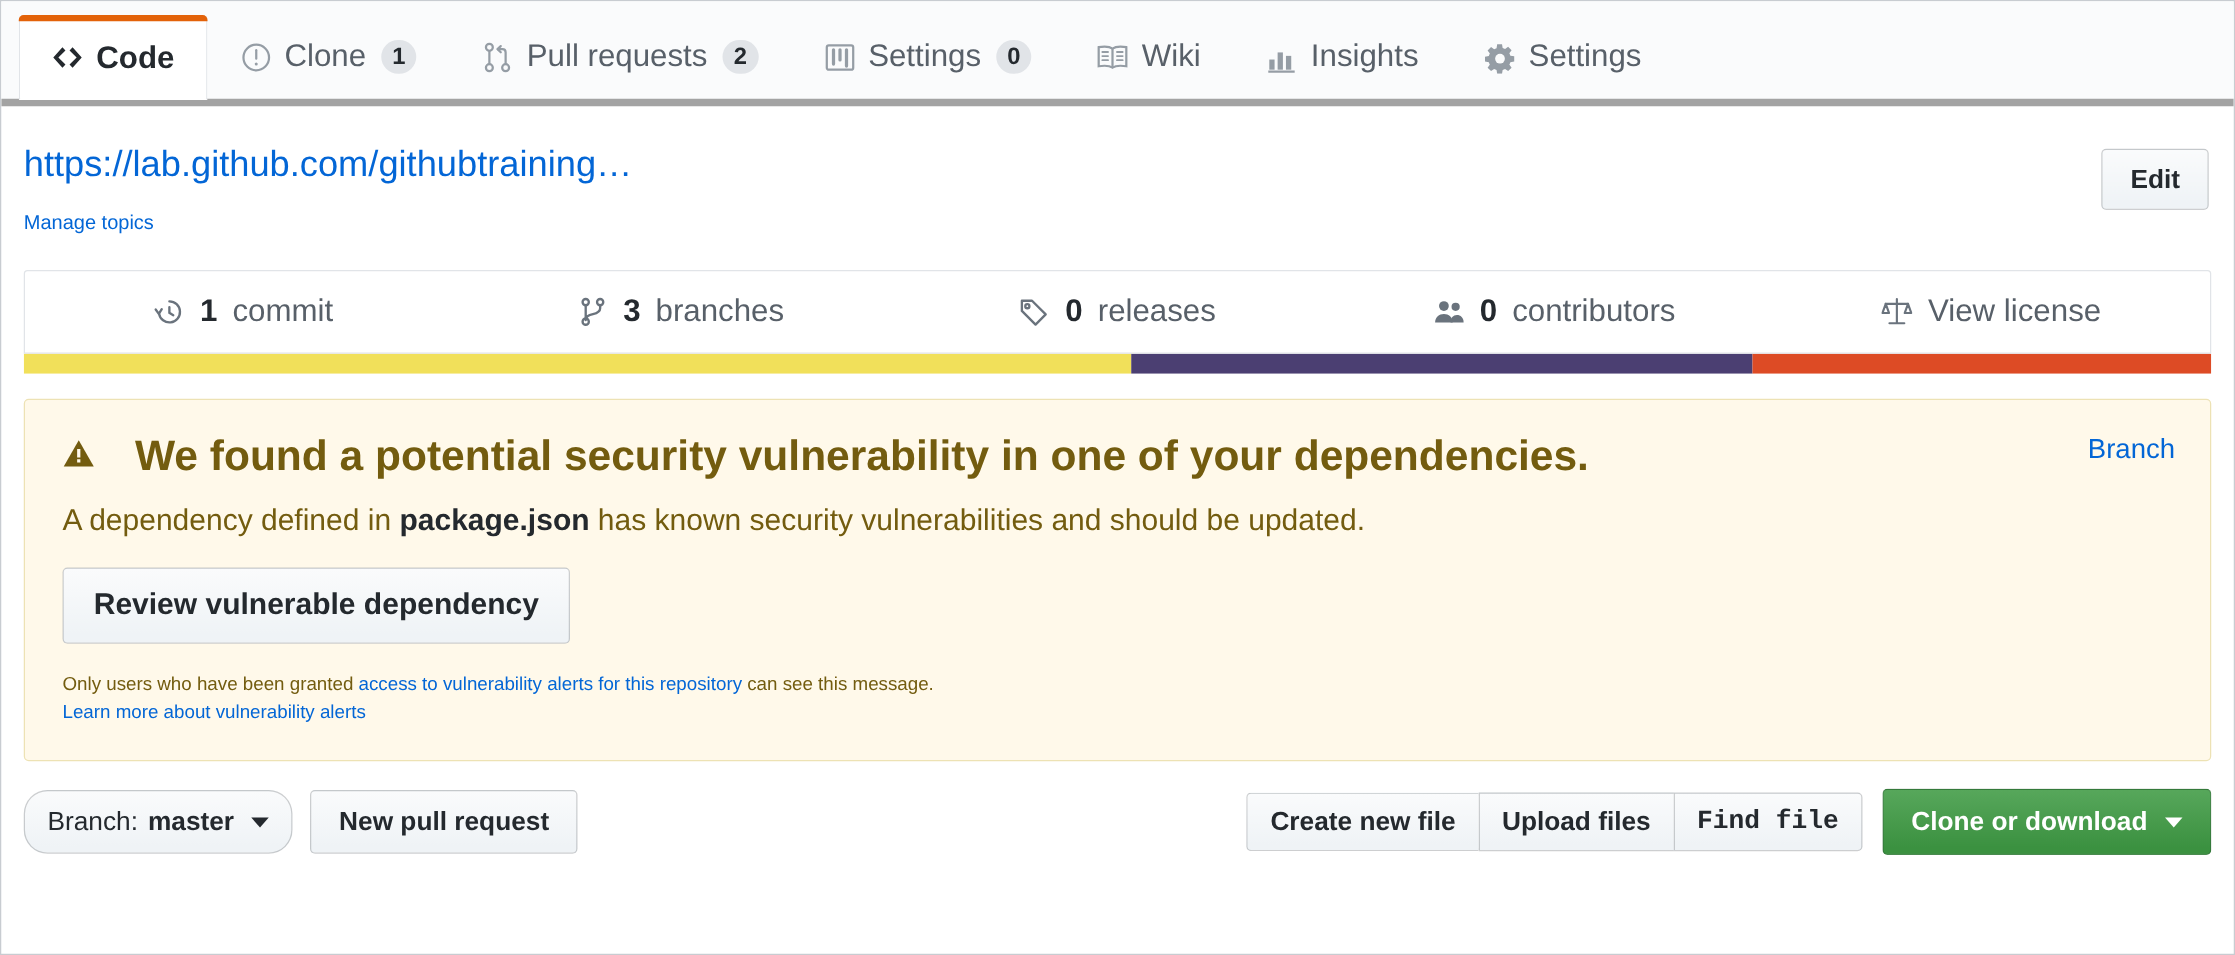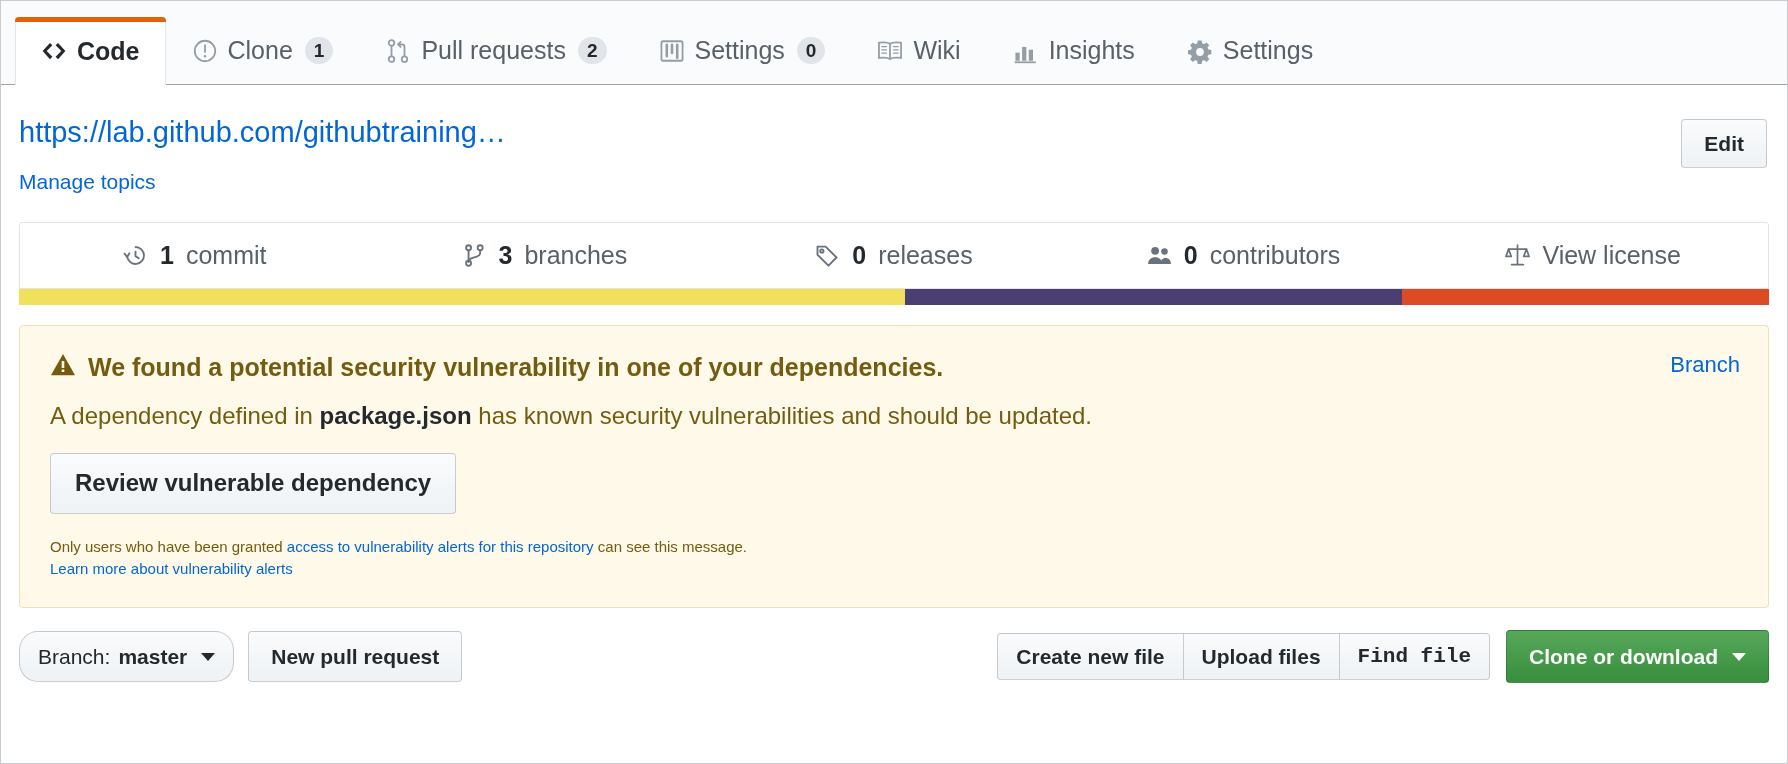--- a/index.html
+++ b/index.html
@@ -25,7 +25,7 @@
     position: relative;
     height: 84px;
     background: #fafbfc;
-    border-bottom: 1px solid #a3a3a3;
+    border-bottom: 6px solid #a3a3a3;
     padding-left: 14px;
     display: flex;
     align-items: flex-end;

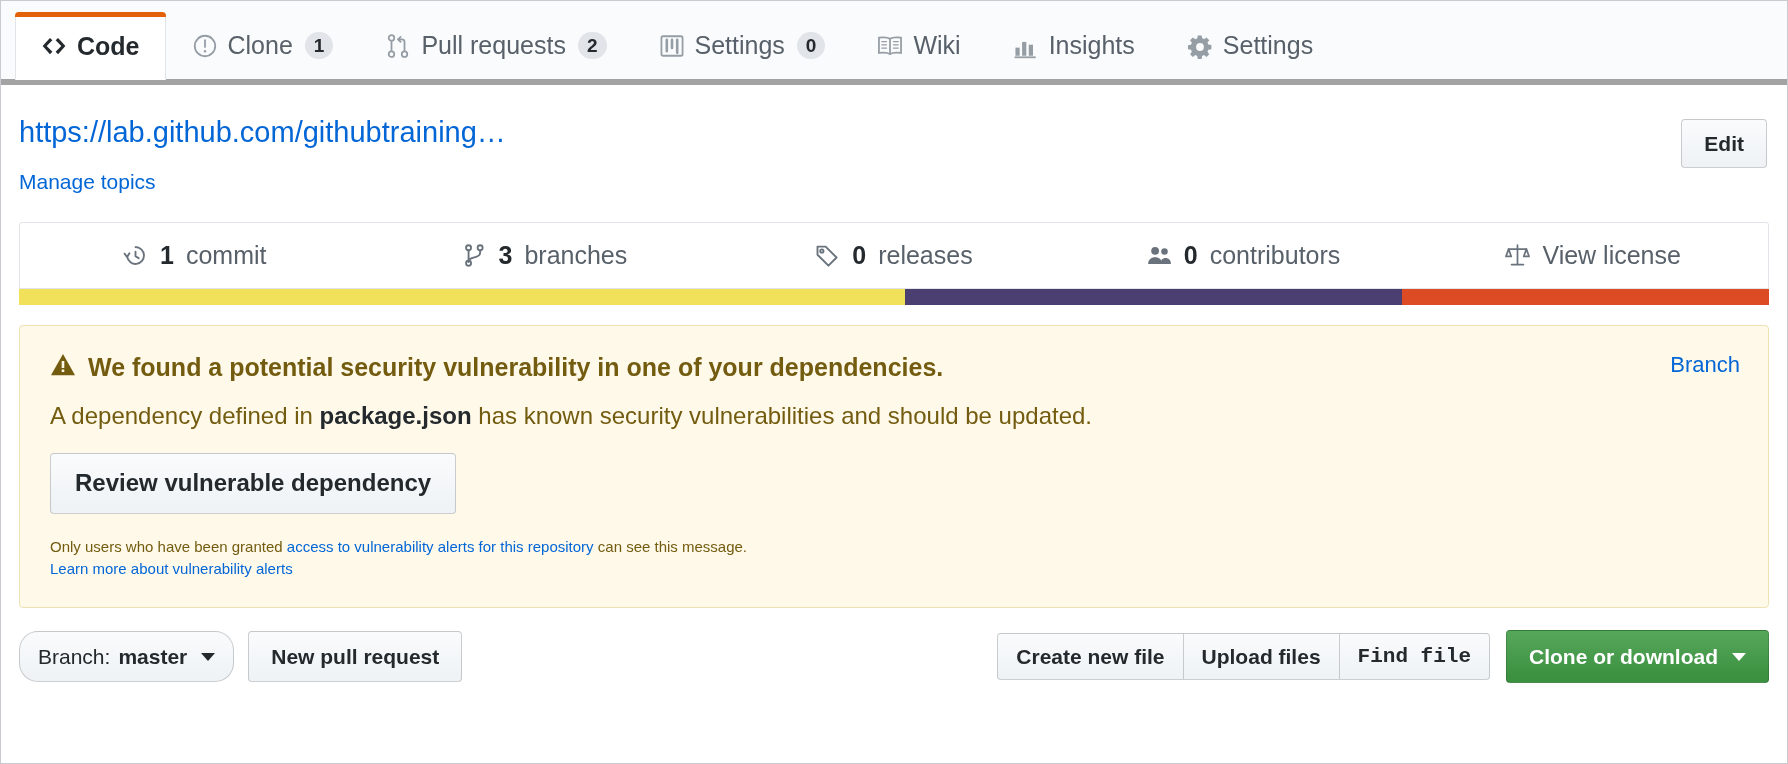--- a/index.html
+++ b/index.html
@@ -105,7 +105,7 @@
     cursor: pointer;
   }
   .manage-topics {
-    font-size: 21px;
+    font-size: 16px;
     color: #0366d6;
     text-decoration: none;
     cursor: pointer;

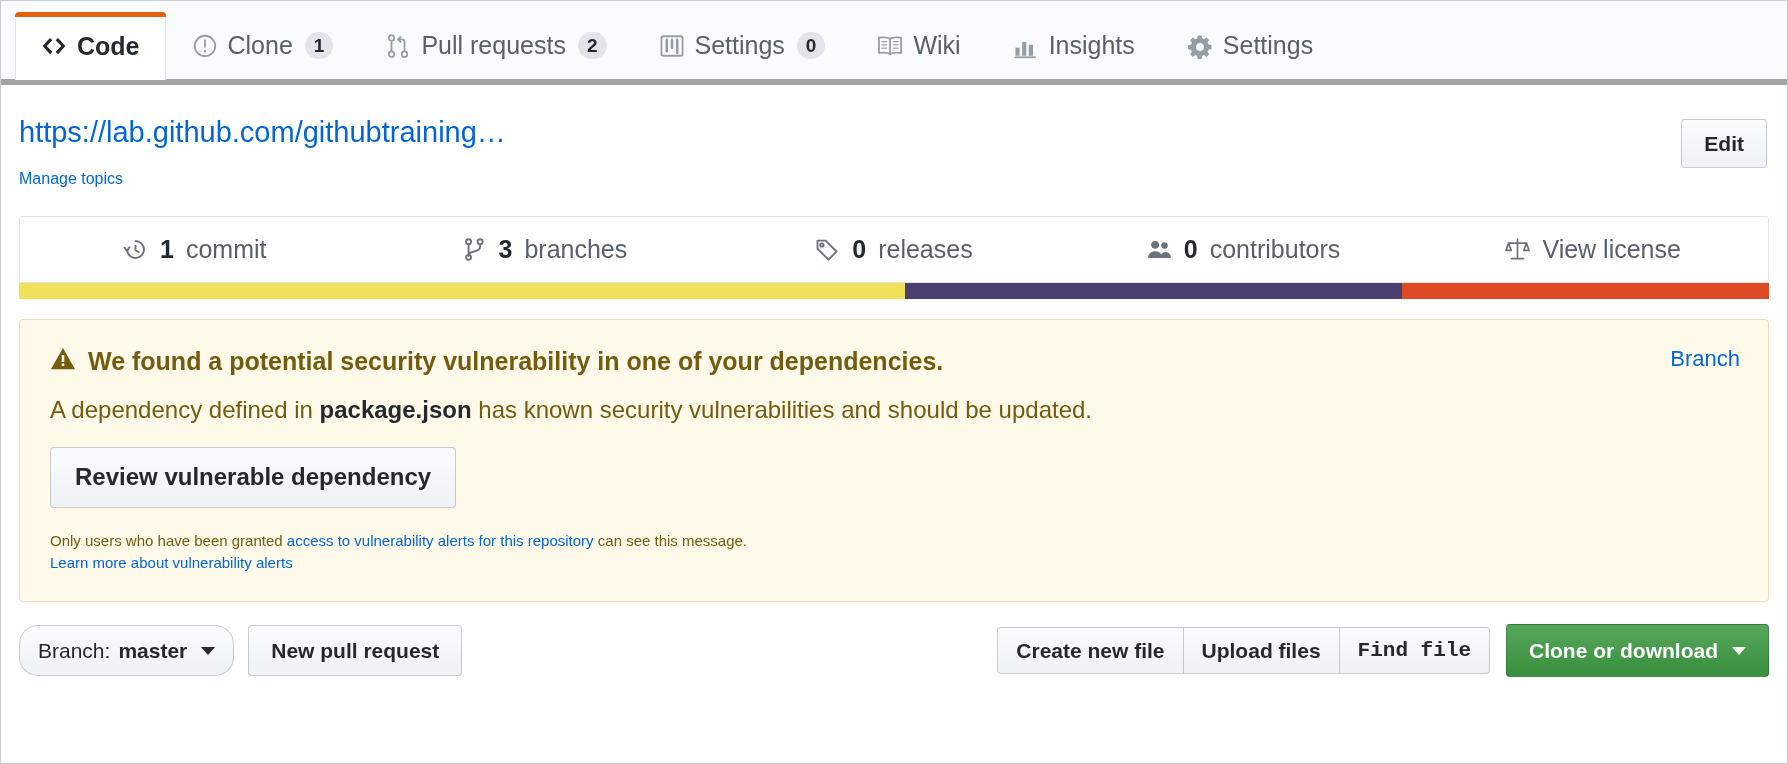--- a/index.html
+++ b/index.html
@@ -173,8 +173,8 @@
   .alert-title {
     display: flex;
     align-items: center;
-    gap: 12px;
-    font-size: 25px;
+    gap: 32px;
+    font-size: 34px;
     font-weight: bold;
     color: #735c0f;
     margin-bottom: 16px;

